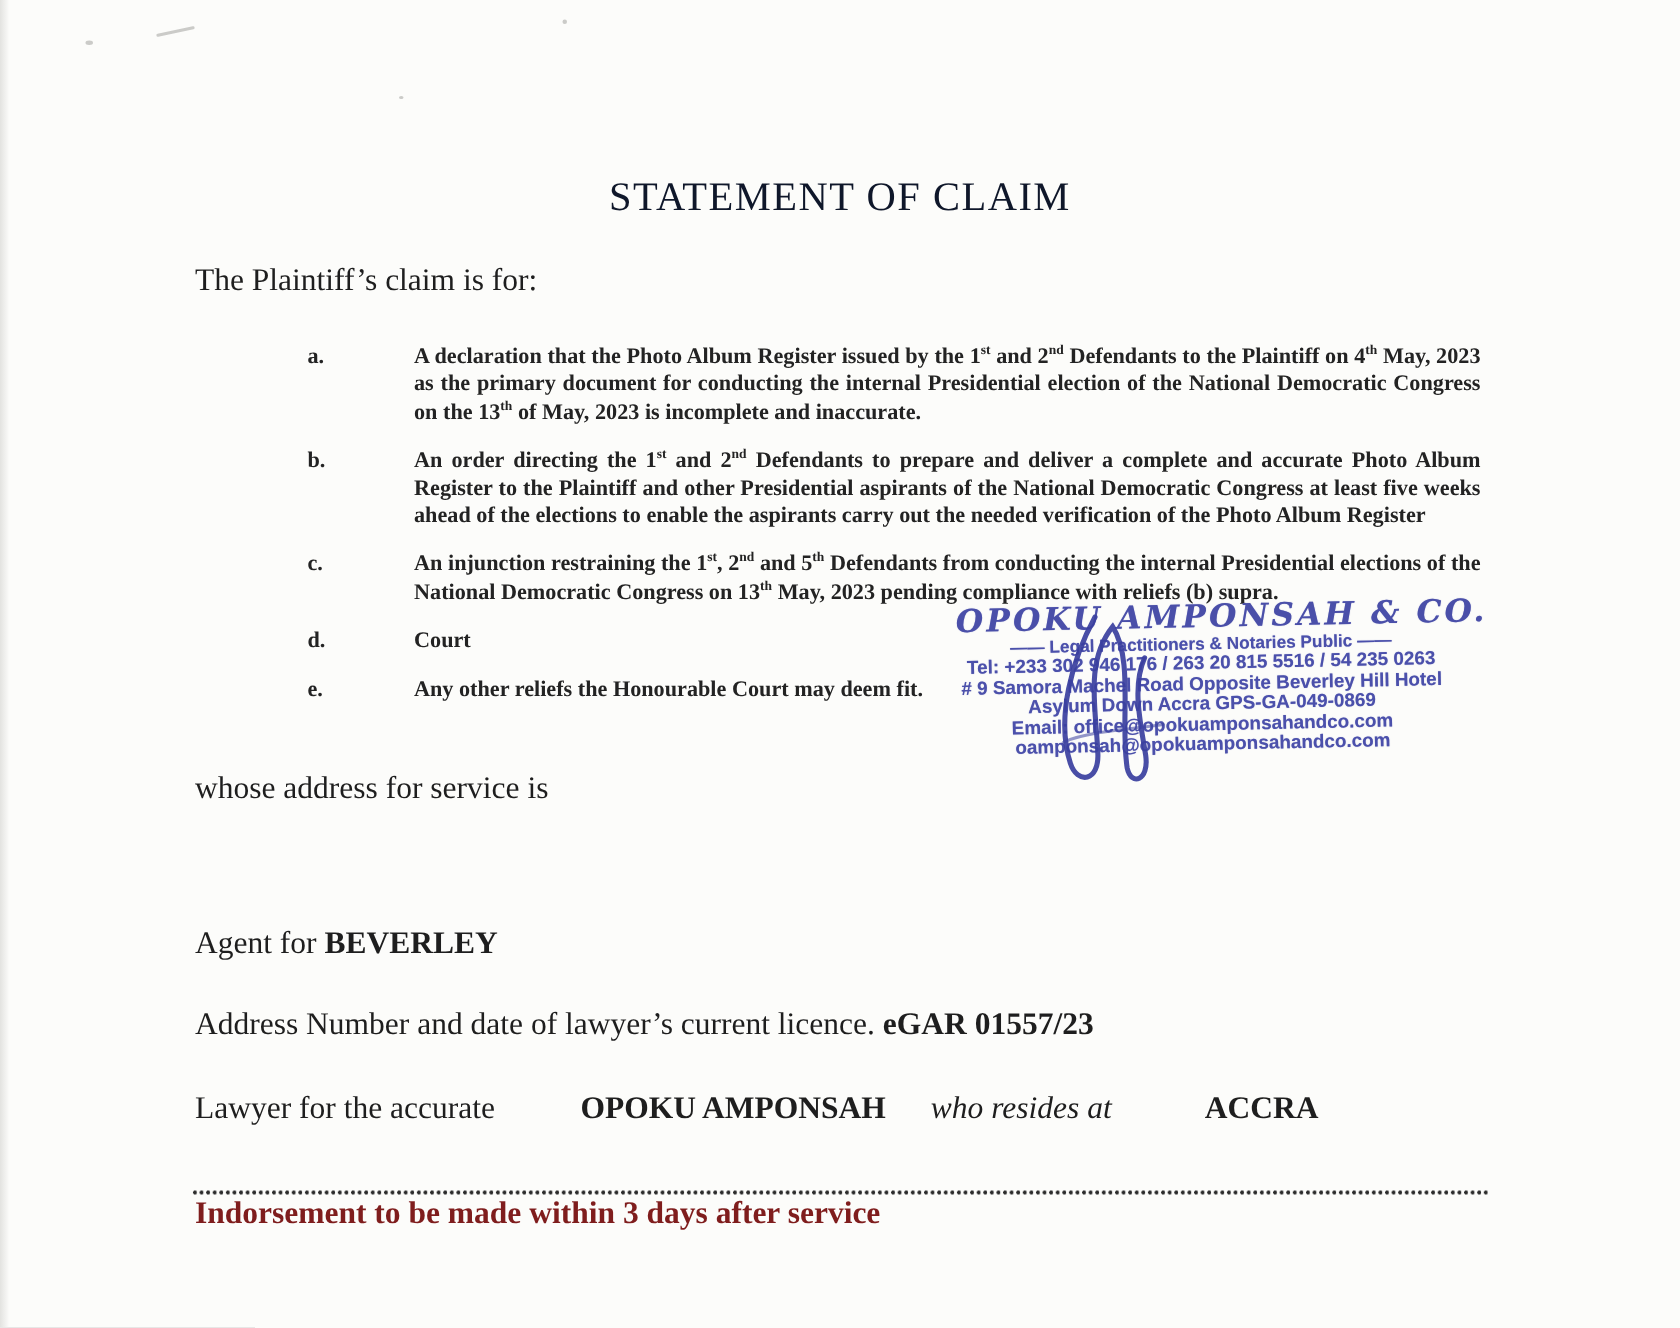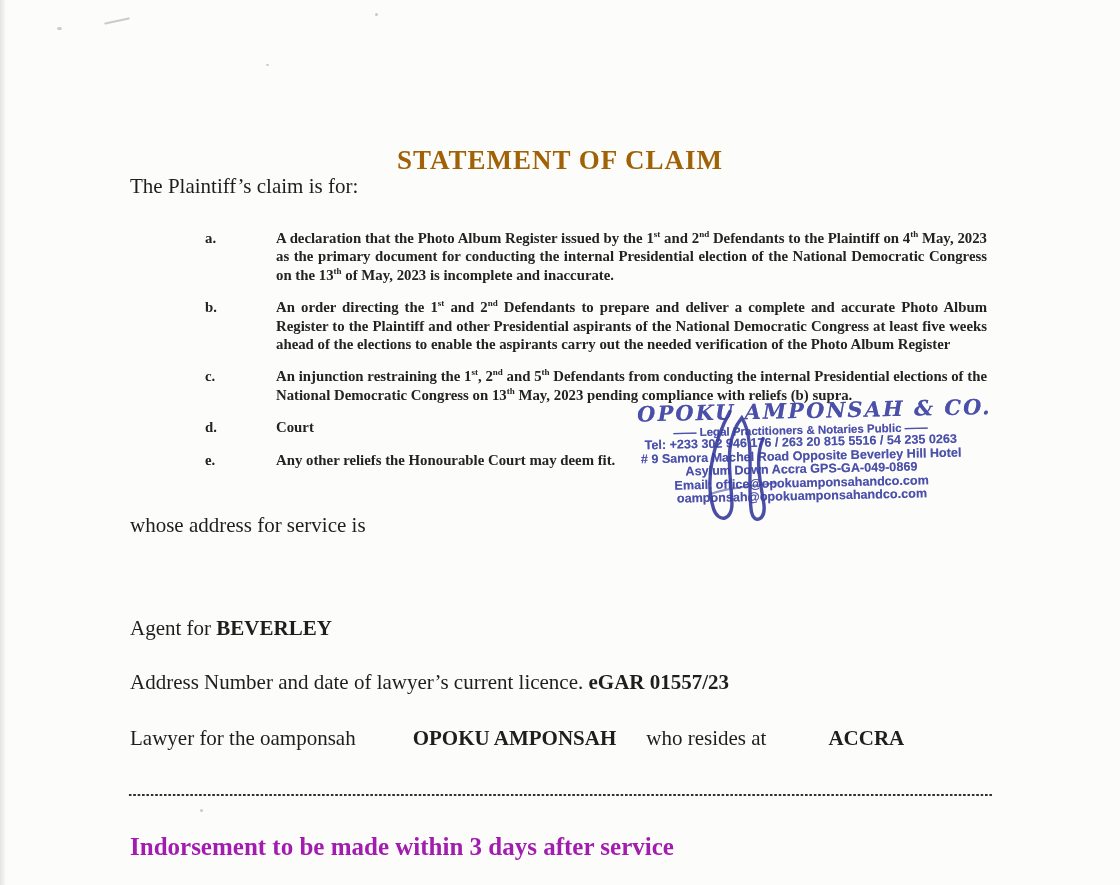--- a/index.html
+++ b/index.html
@@ -17,7 +17,7 @@
   .artifact.stroke{border-radius:2px;transform:rotate(-12deg);}
   .title{
     position:absolute;left:0;right:0;top:116px;text-align:center;
-    font-size:27px;font-weight:bold;letter-spacing:1px;color:#a16207;margin-top:29px;
+    font-size:27px;font-weight:normal;letter-spacing:1px;color:#0f172a;
   }
   .intro{position:absolute;left:130px;top:174px;font-size:21px;}
   .claims{position:absolute;left:205px;top:229px;width:782px;}

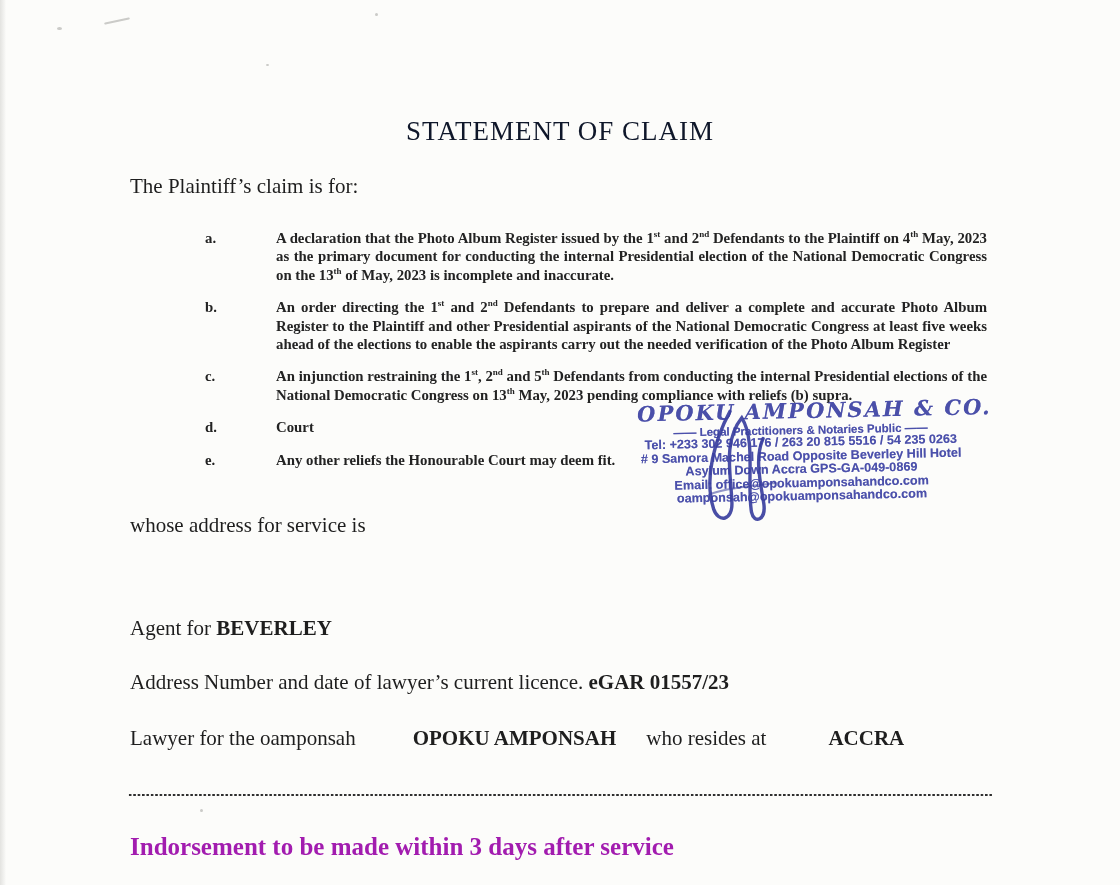--- a/index.html
+++ b/index.html
@@ -114,7 +114,7 @@
   </div>
 
   <div class="line lawyer-line">
-    <span>Lawyer for the oamponsah</span><span class="b lawyer-name">OPOKU AMPONSAH</span><span class="lawyer-mid">who resides at</span><span class="b lawyer-city">ACCRA</span>
+    <span>Lawyer for the accurate</span><span class="b lawyer-name">OPOKU AMPONSAH</span><span class="lawyer-mid">who resides at</span><span class="b lawyer-city">ACCRA</span>
   </div>
 
   <div class="dotted-rule"></div>

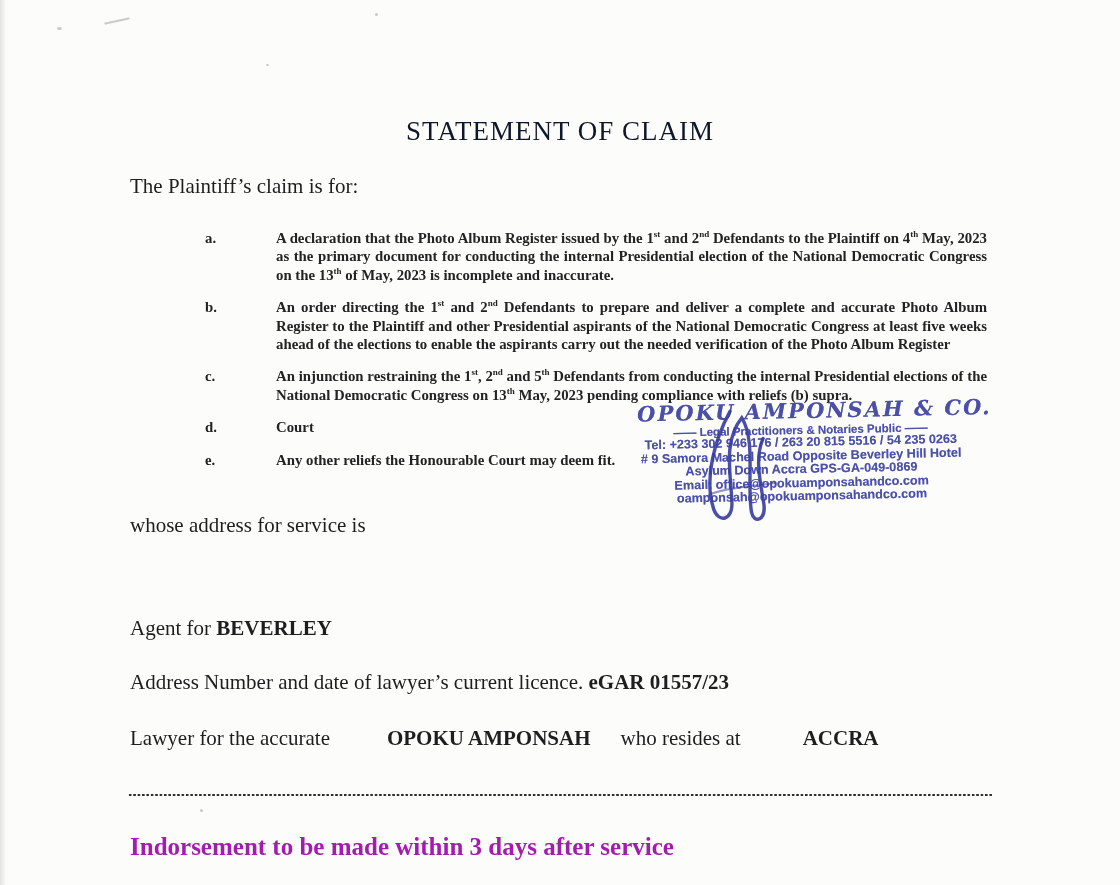--- a/index.html
+++ b/index.html
@@ -38,7 +38,7 @@
   .licence-line{top:670px;}
   .lawyer-line{top:726px;}
   .lawyer-name{margin-left:57px;}
-  .lawyer-mid{margin-left:30px;}
+  .lawyer-mid{margin-left:30px;font-style:italic;}
   .lawyer-city{margin-left:62px;}
   .dotted-rule{
     position:absolute;left:128px;top:793px;width:864px;height:4px;

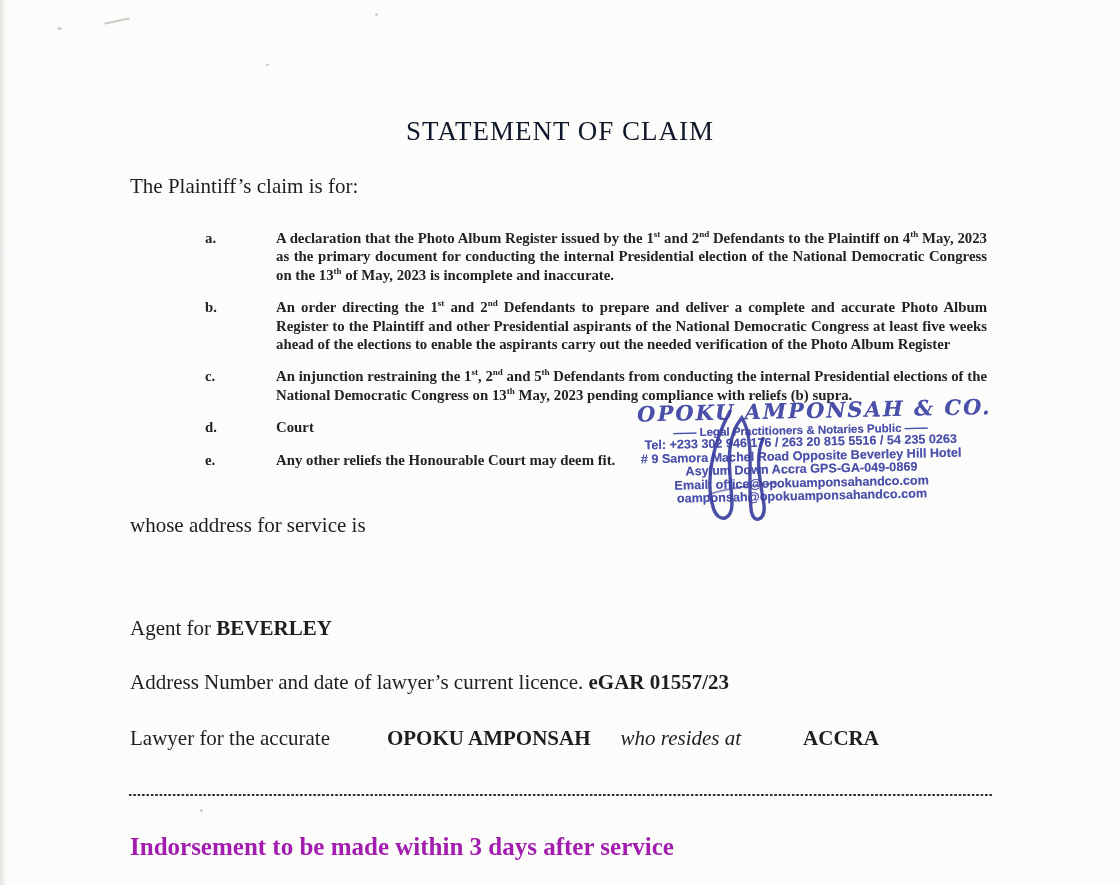--- a/index.html
+++ b/index.html
@@ -45,7 +45,7 @@
     background-image:radial-gradient(circle at 2px 2px,#2c2c2c 1.15px,transparent 1.5px);
     background-size:4.4px 4px;background-repeat:repeat-x;
   }
-  .indorsement{position:absolute;left:130px;top:833px;font-size:25px;font-weight:bold;color:#a21caf;}
+  .indorsement{position:absolute;left:130px;top:796px;font-size:21px;font-weight:bold;color:#7f1d1d;}
   
   .stamp{
     position:absolute;left:638px;top:398px;width:326px;

